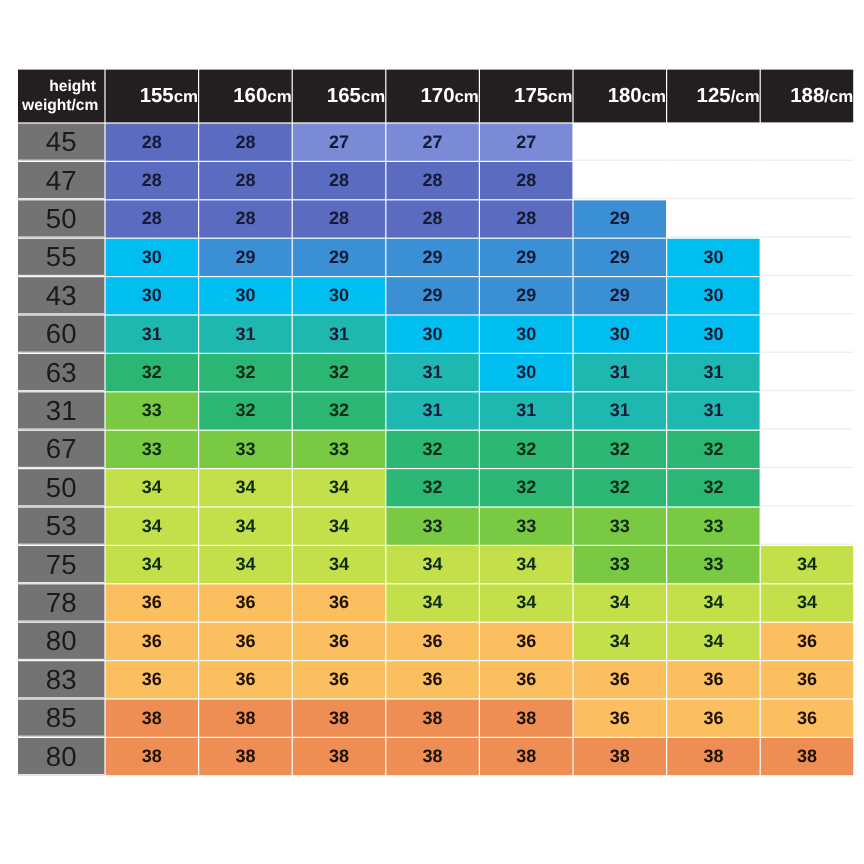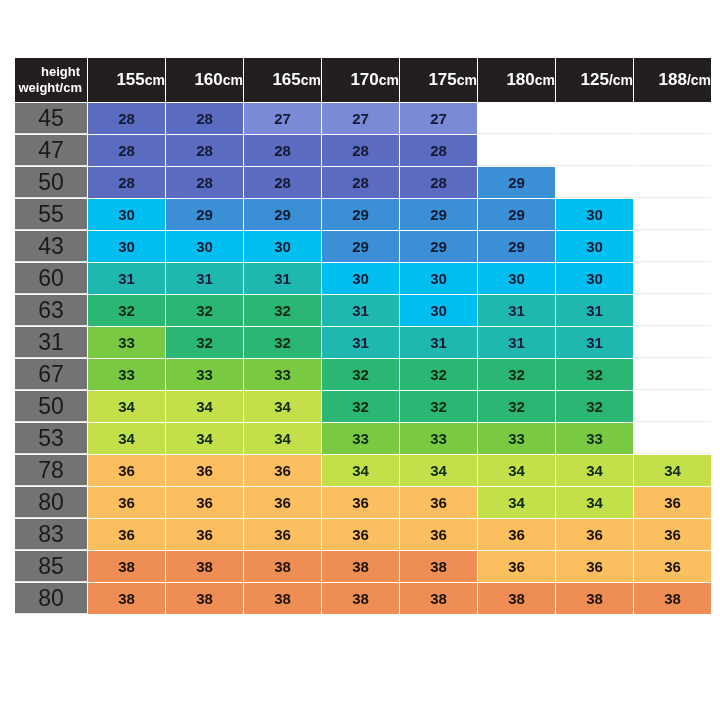--- a/index.html
+++ b/index.html
@@ -247,6 +247,17 @@
           <td class="val empty"></td>
         </tr>
         <tr>
+          <td class="rowlabel">75</td>
+          <td class="val greenish" style="background: rgb(195, 224, 74);">34</td>
+          <td class="val greenish" style="background: rgb(195, 224, 74);">34</td>
+          <td class="val greenish" style="background: rgb(195, 224, 74);">34</td>
+          <td class="val greenish" style="background: rgb(195, 224, 74);">34</td>
+          <td class="val greenish" style="background: rgb(195, 224, 74);">34</td>
+          <td class="val greenish" style="background: rgb(122, 201, 67);">33</td>
+          <td class="val greenish" style="background: rgb(122, 201, 67);">33</td>
+          <td class="val greenish" style="background: rgb(195, 224, 74);">34</td>
+        </tr>
+        <tr>
           <td class="rowlabel">78</td>
           <td class="val warm" style="background: rgb(251, 191, 95);">36</td>
           <td class="val warm" style="background: rgb(251, 191, 95);">36</td>

